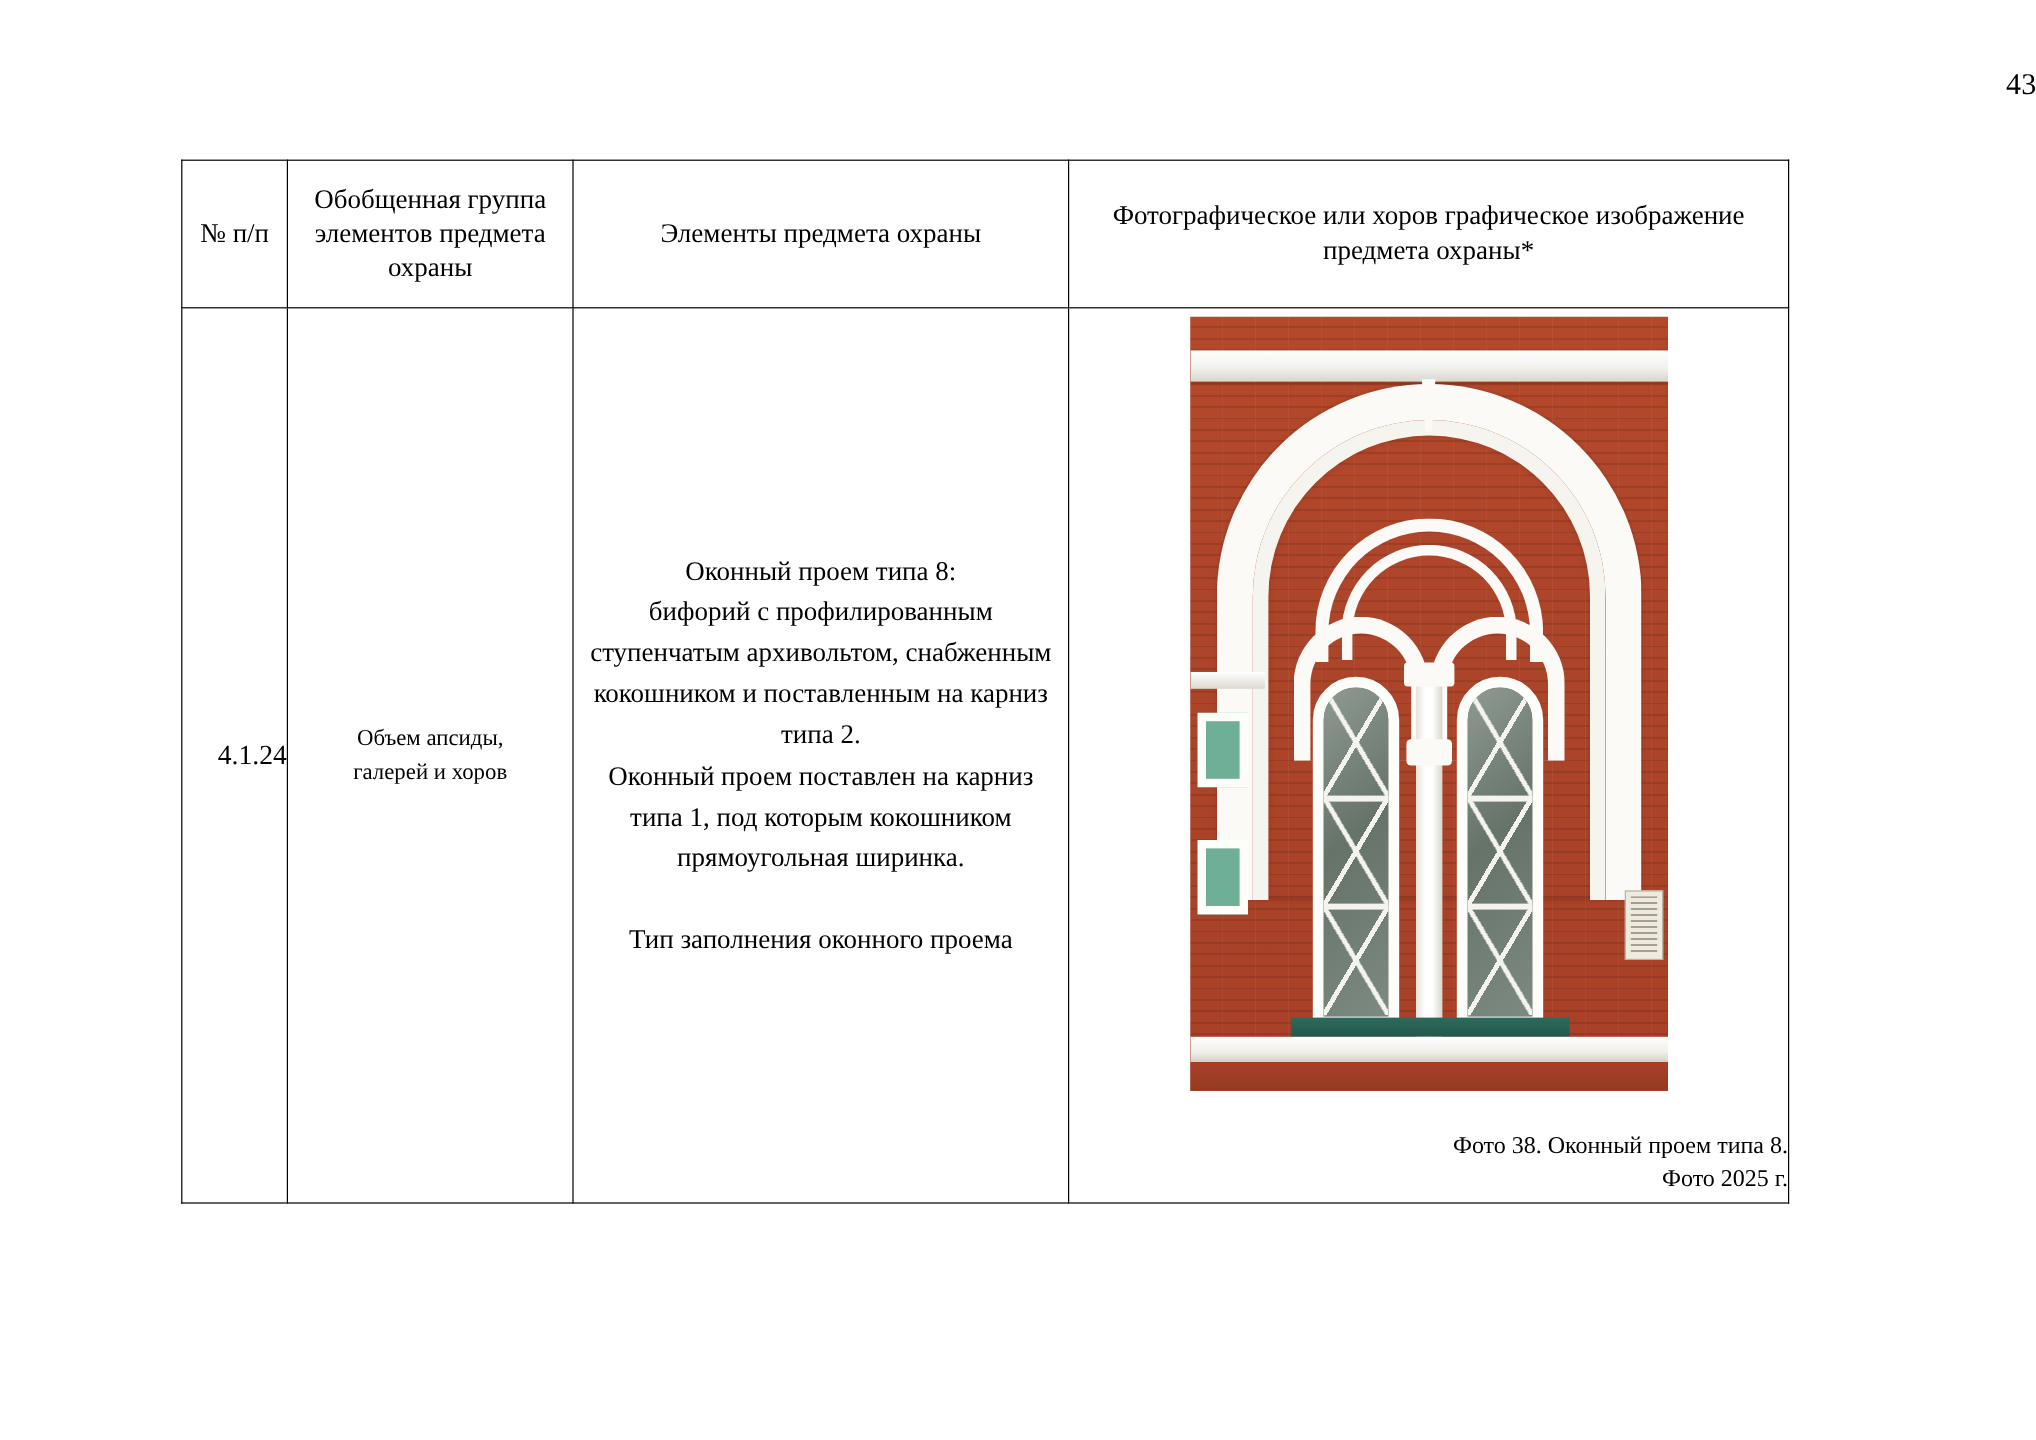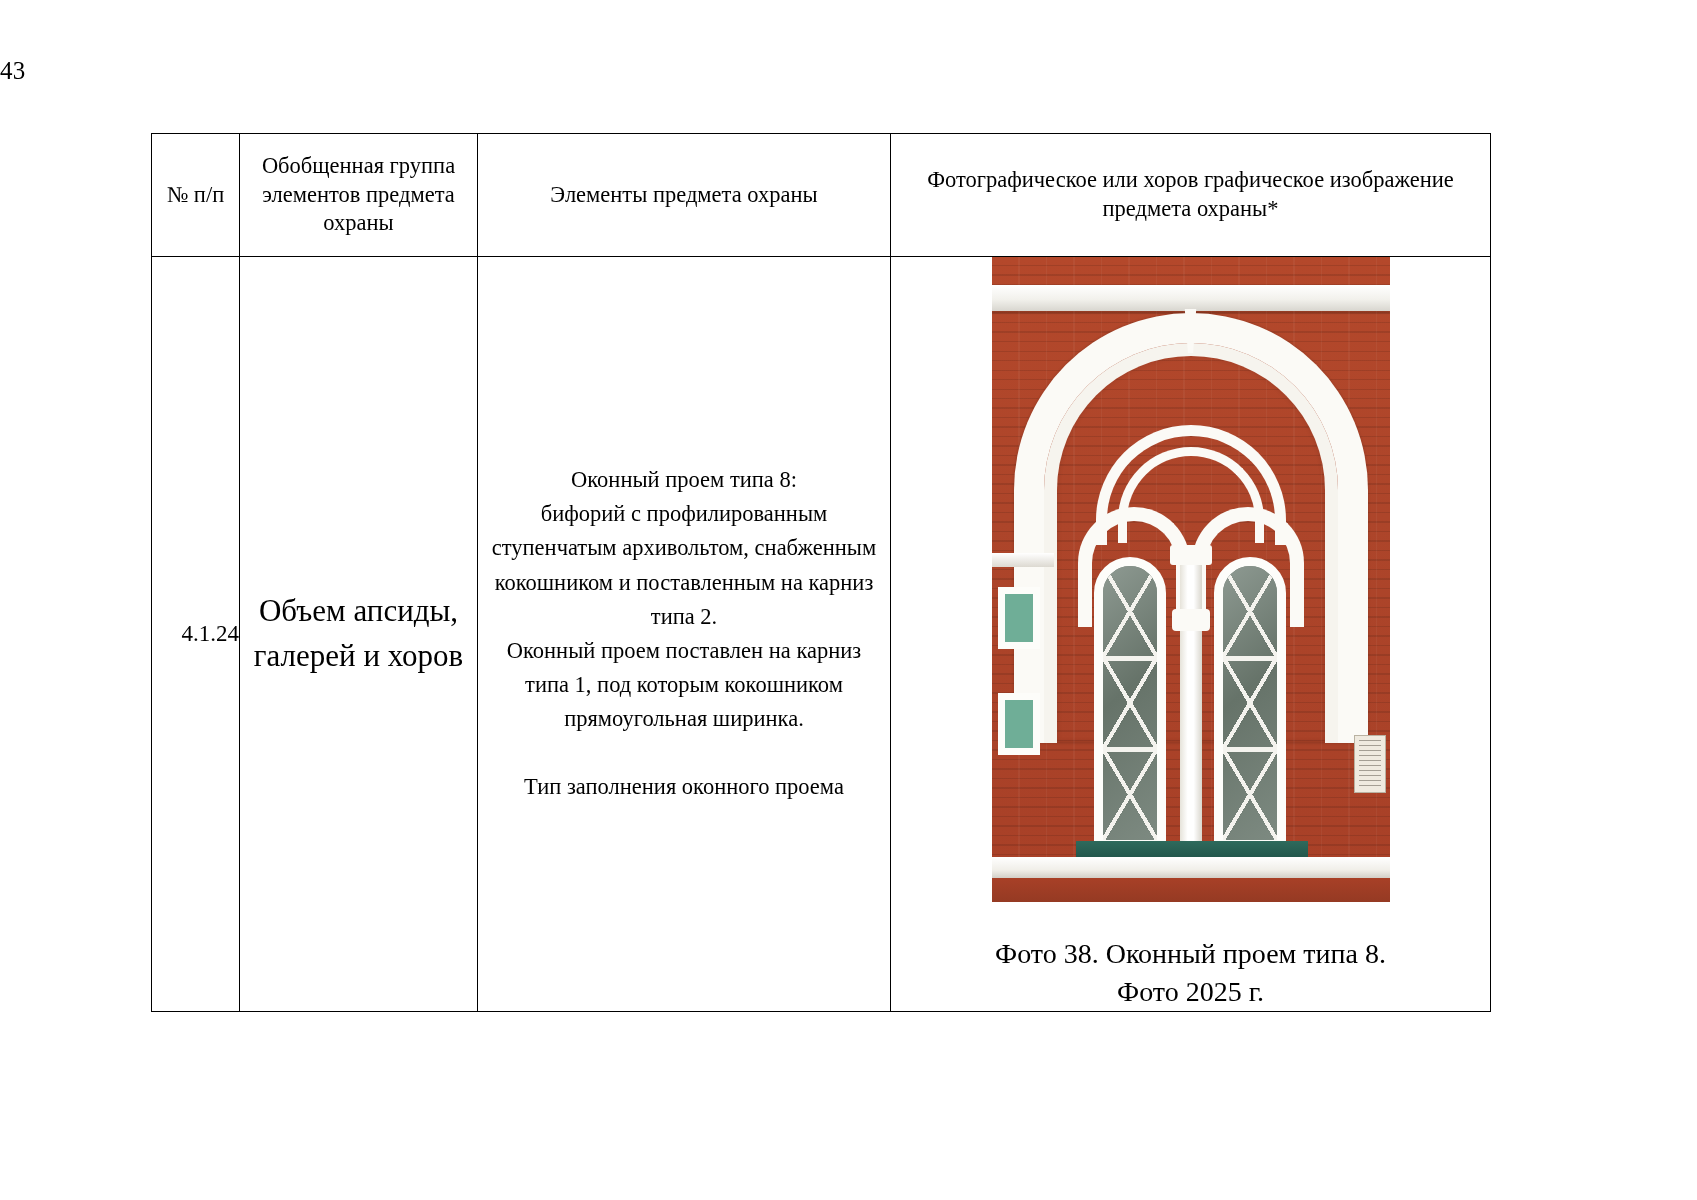--- a/index.html
+++ b/index.html
@@ -28,7 +28,7 @@
     top: 58px;
     left: 0;
     width: 1697px;
-    text-align: left;
+    text-align: right;
     font-size: 25px;
     line-height: 1;
     letter-spacing: 0.2px;

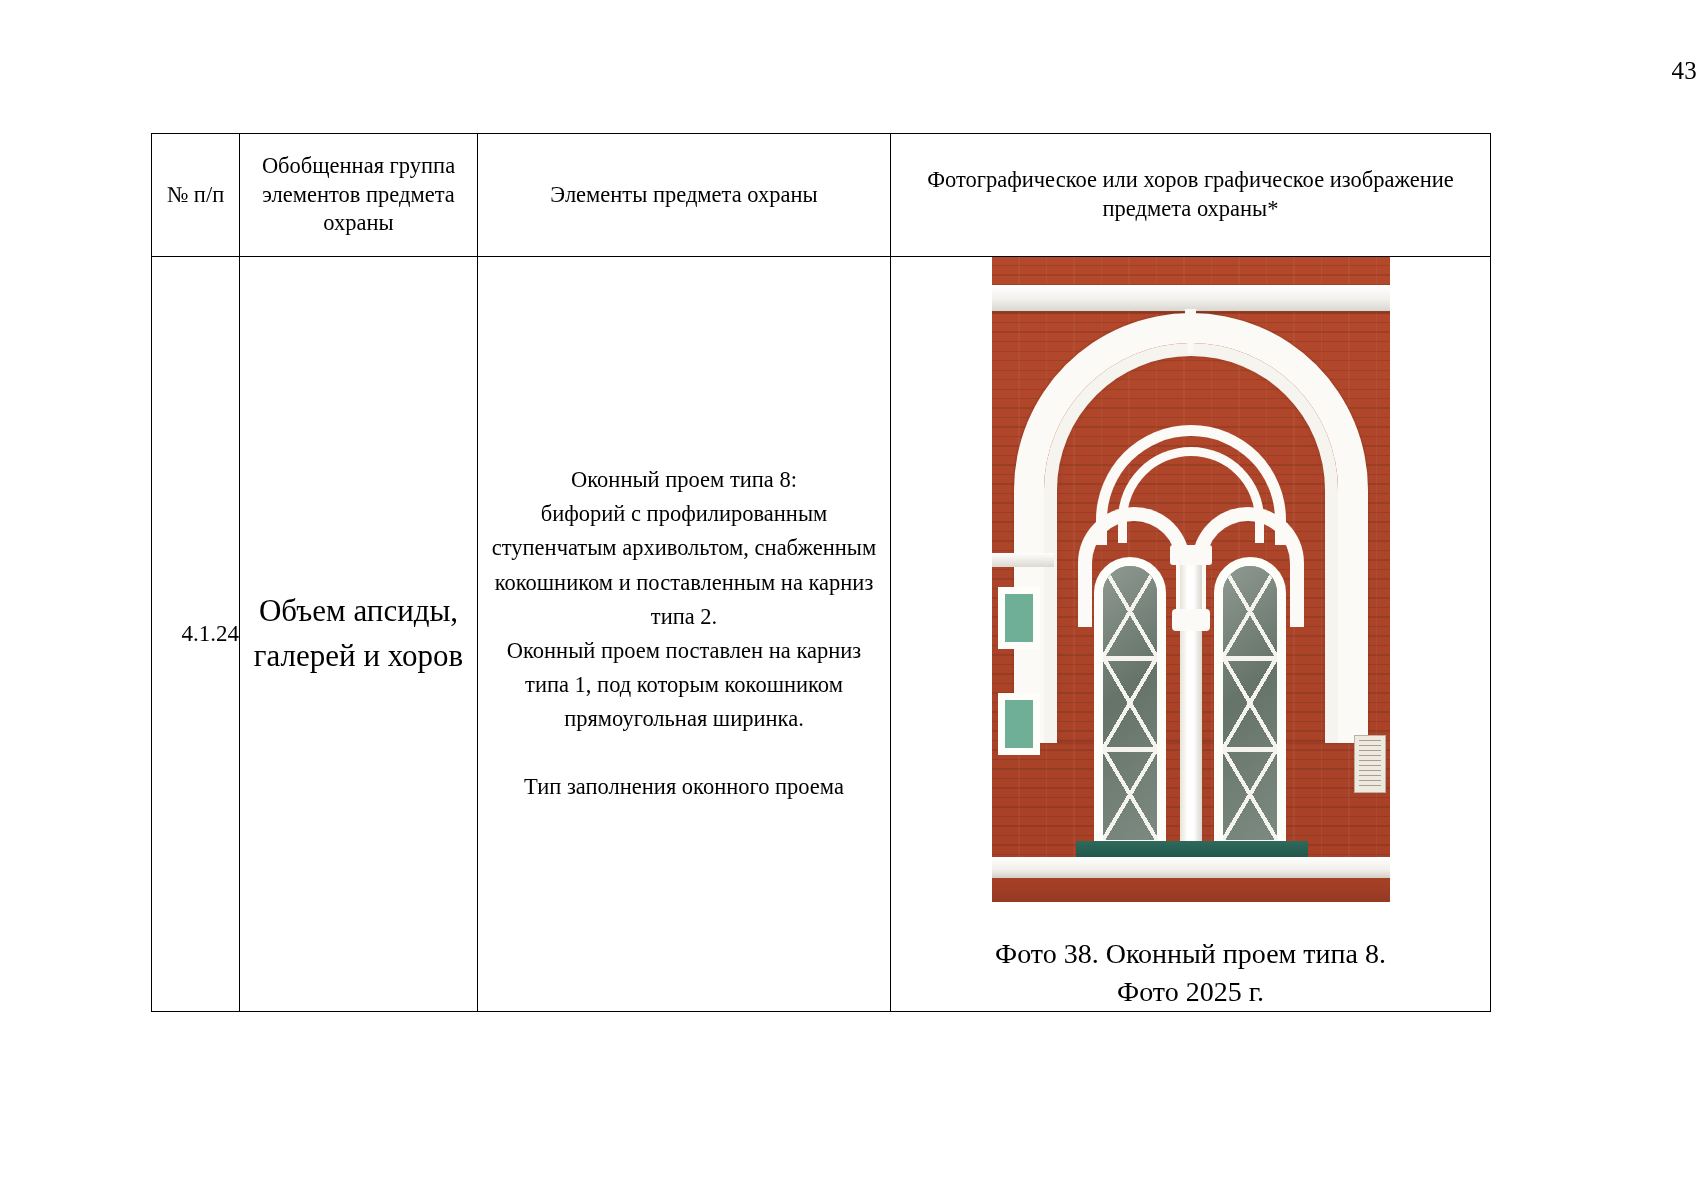--- a/index.html
+++ b/index.html
@@ -79,7 +79,7 @@
   }
   .cell-group {
     text-align: center;
-    font-size: 31px;
+    font-size: 19px;
     line-height: 1.45;
     padding: 0 12px;
   }

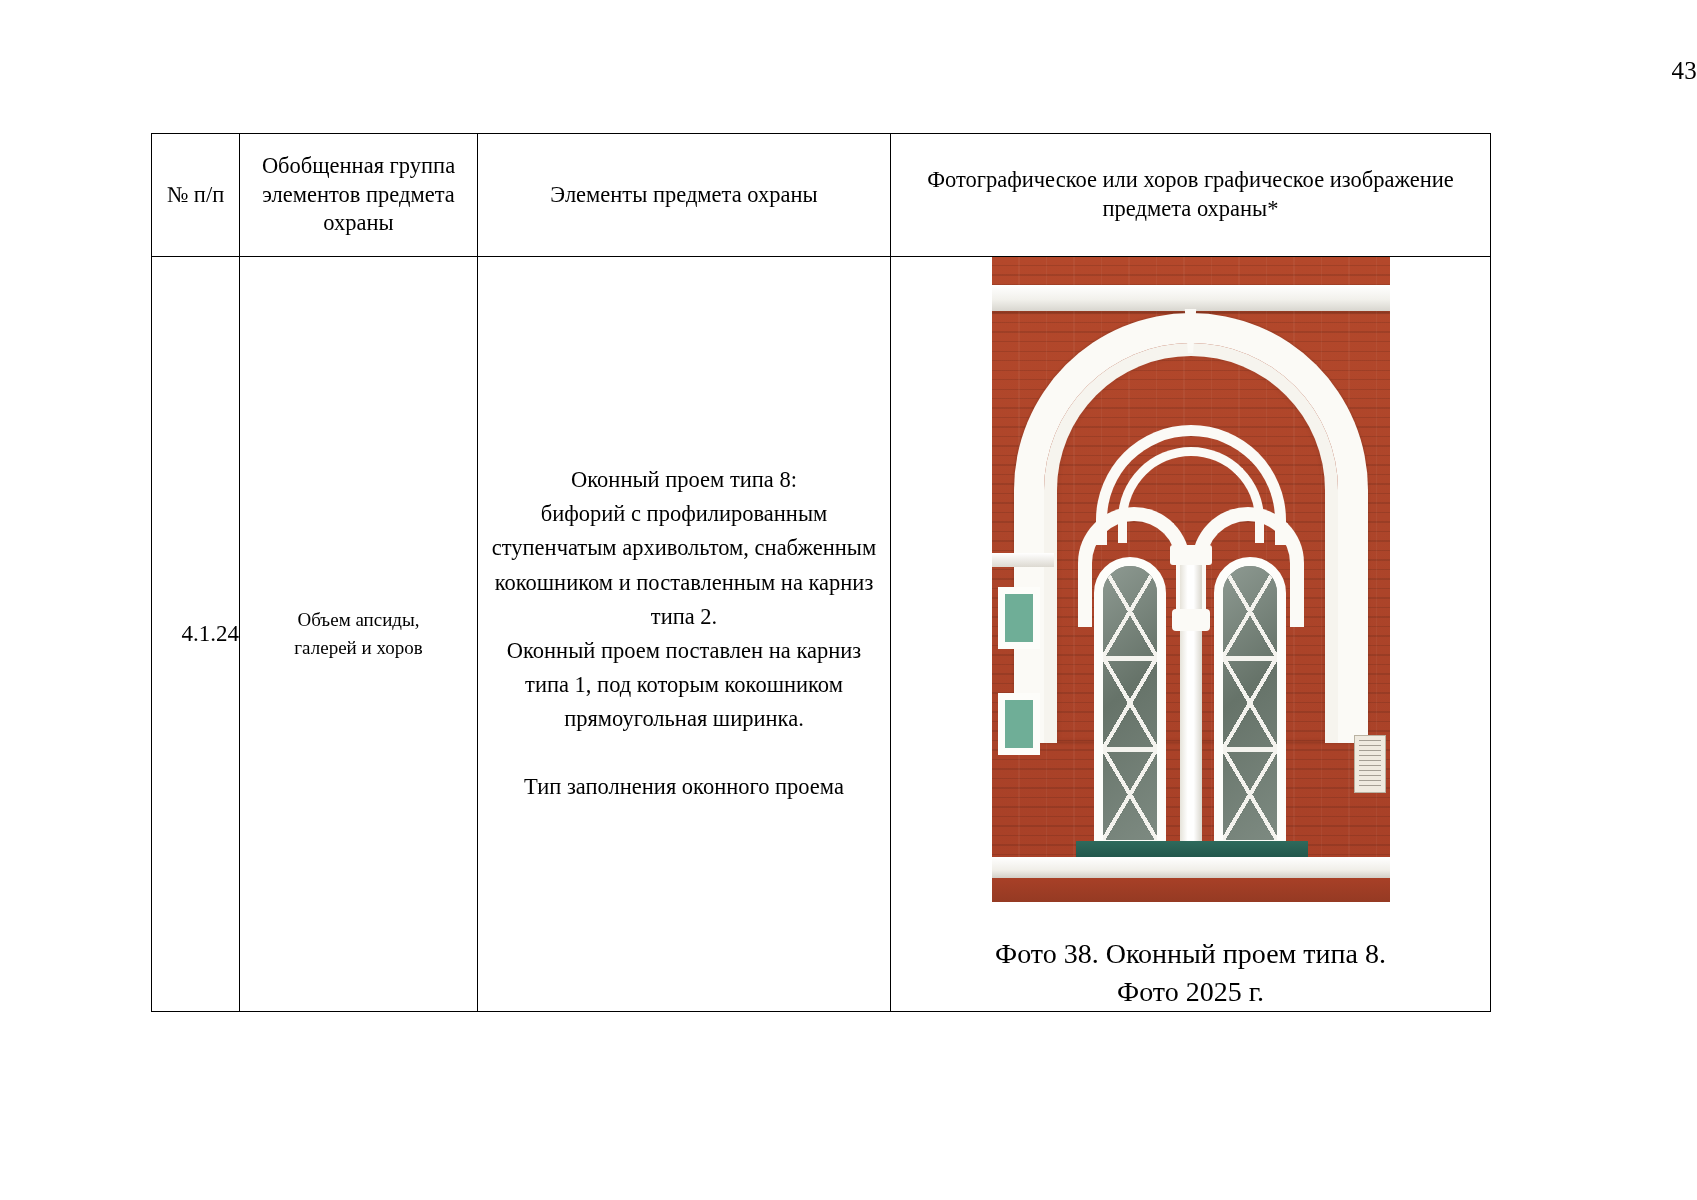--- a/index.html
+++ b/index.html
@@ -98,10 +98,10 @@
     vertical-align: top;
   }
   .photo-caption {
-    font-size: 28px;
+    font-size: 20px;
     line-height: 1.35;
     margin-top: 33px;
-    text-align: center;
+    text-align: right;
   }
 
   

